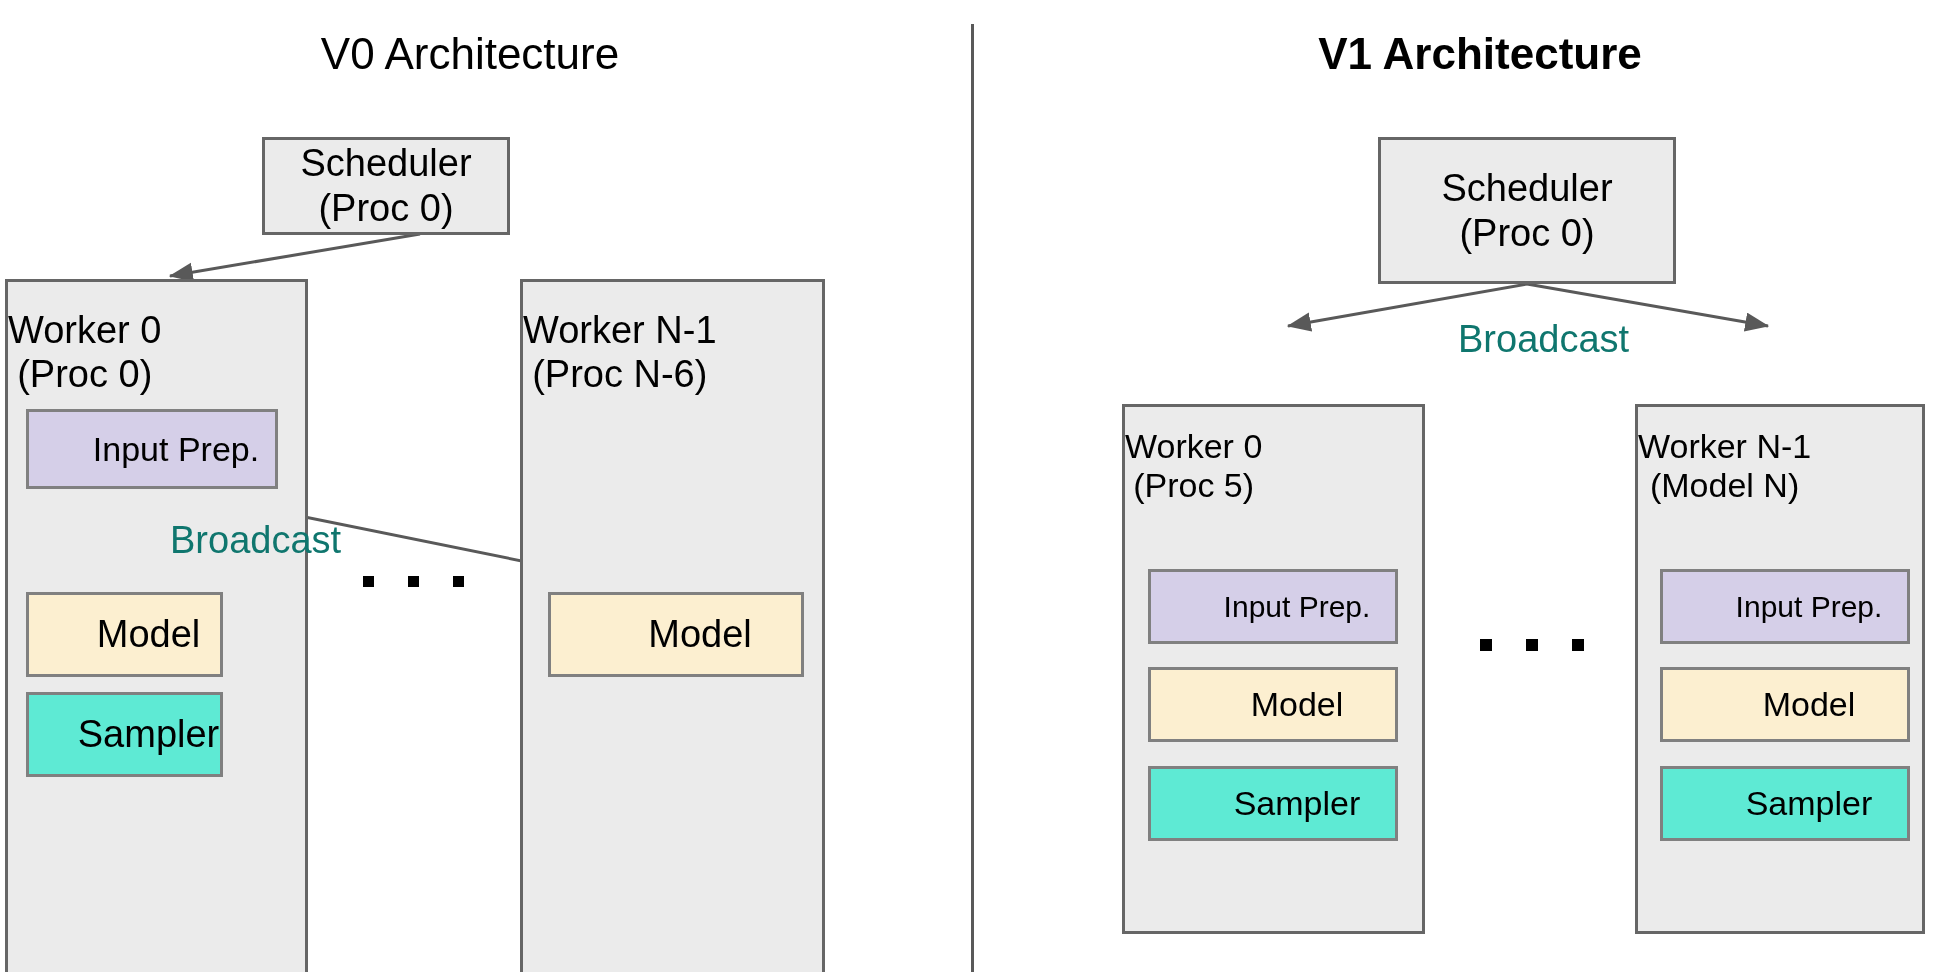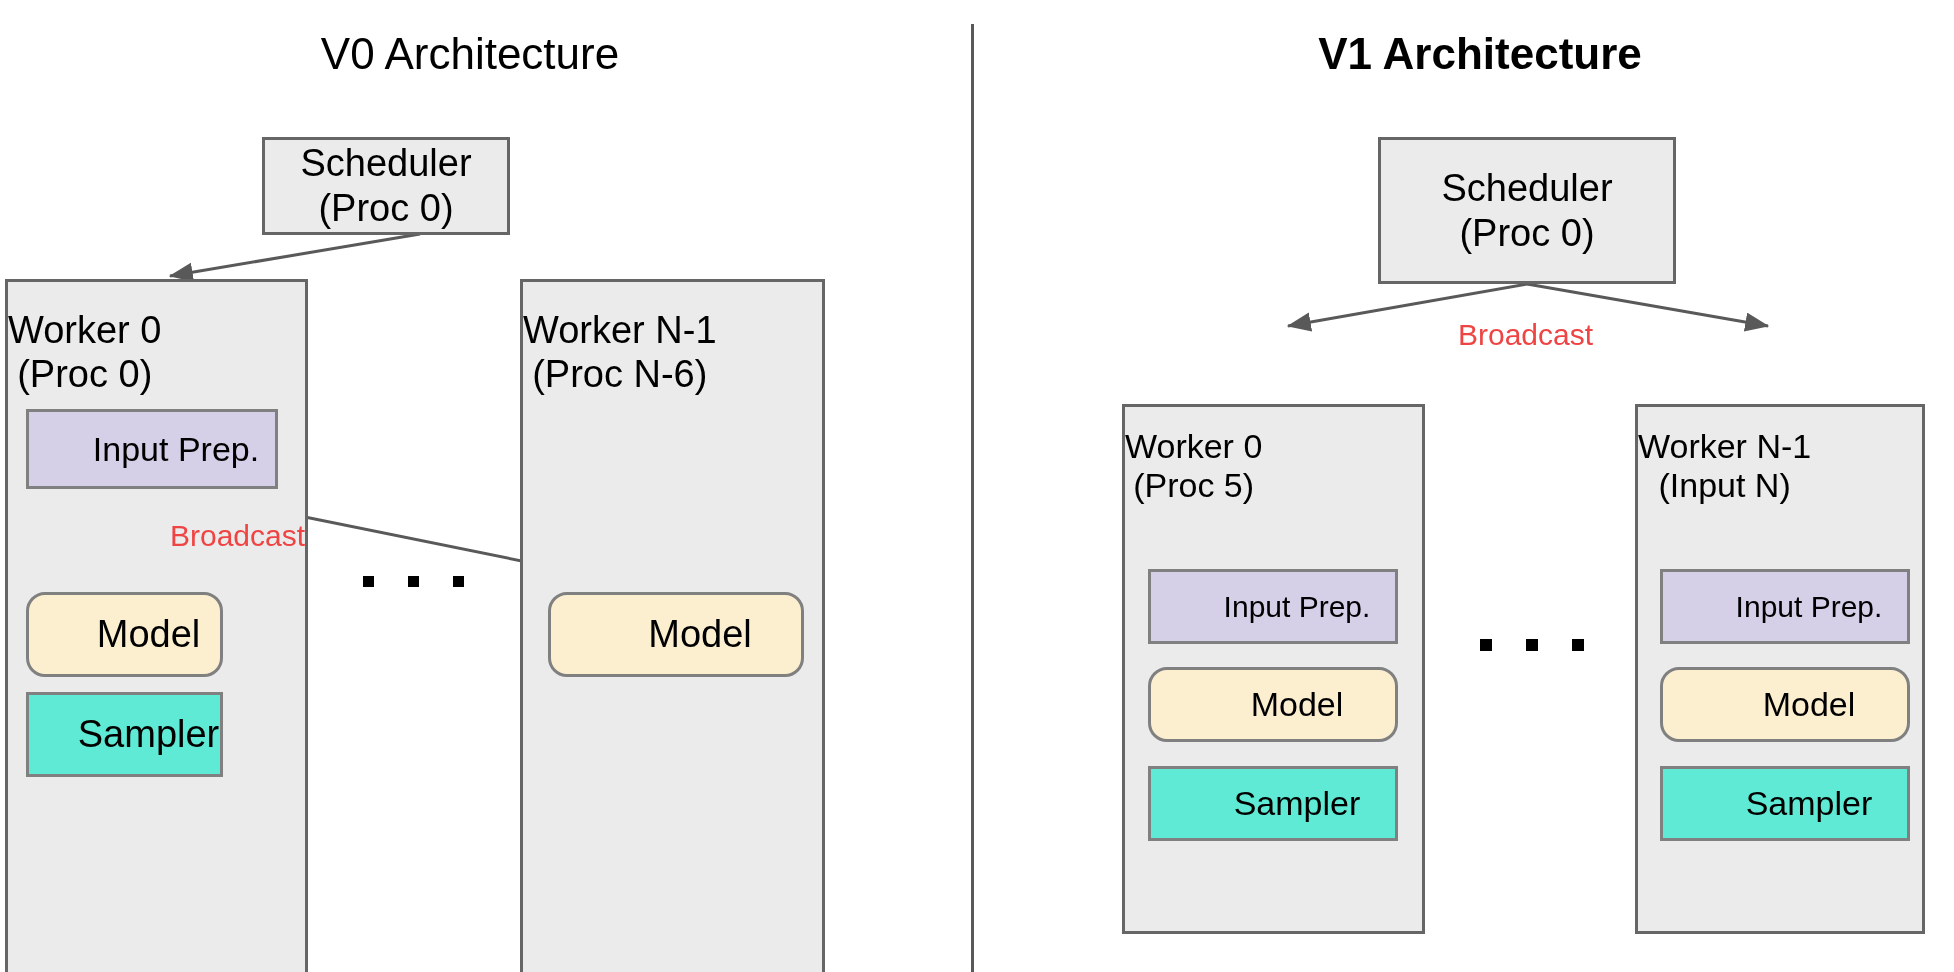--- a/index.html
+++ b/index.html
@@ -89,10 +89,10 @@
   }
   .edge-label {
     position: absolute;
-    font-size: 30px;
+    font-size: 38px;
     line-height: 1.0;
     white-space: nowrap;
-    color: #ef4444;
+    color: #0f766e;
     background: transparent;
   }
   .ellipsis {

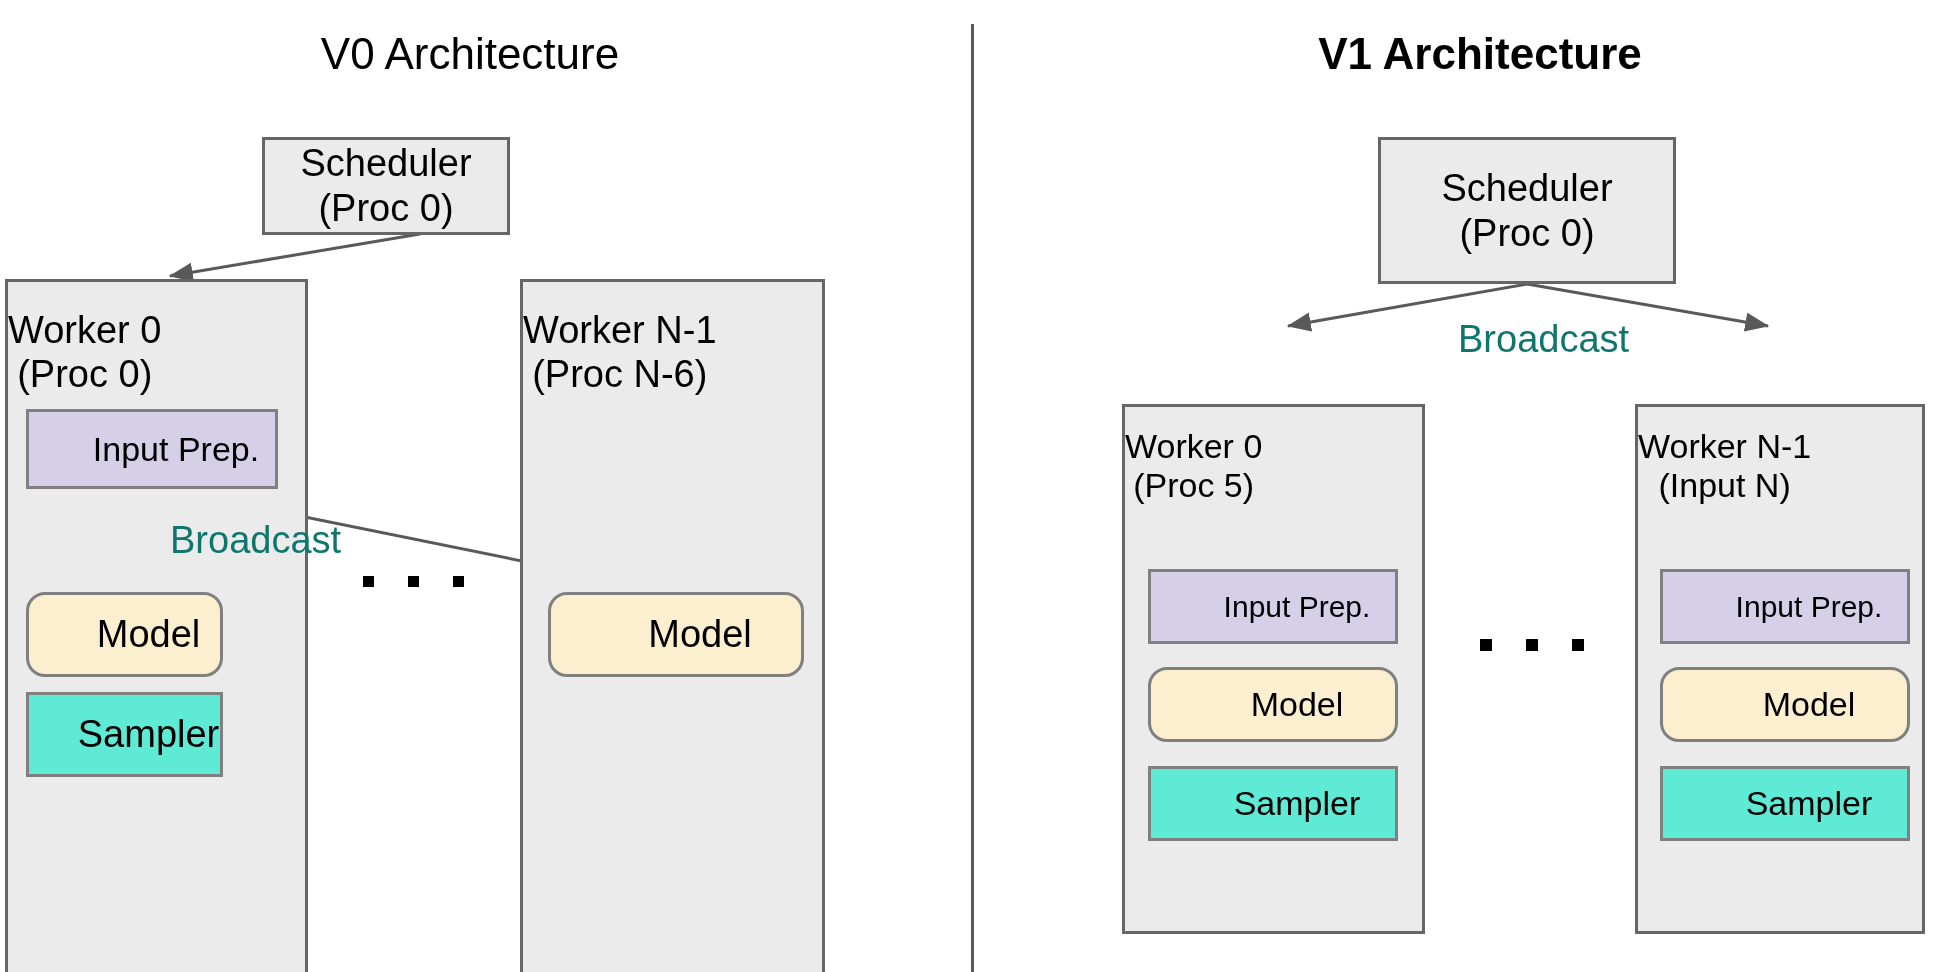--- a/index.html
+++ b/index.html
@@ -228,7 +228,7 @@
   <div class="box worker-container" style="left:1635px; top:380px; width:290px; height:530px;">
     <div class="worker-title-sm">
       <span class="box-line">Worker N-1</span>
-      <span class="box-line">(Input N)</span>
+      <span class="box-line">(Model N)</span>
     </div>
   </div>
 

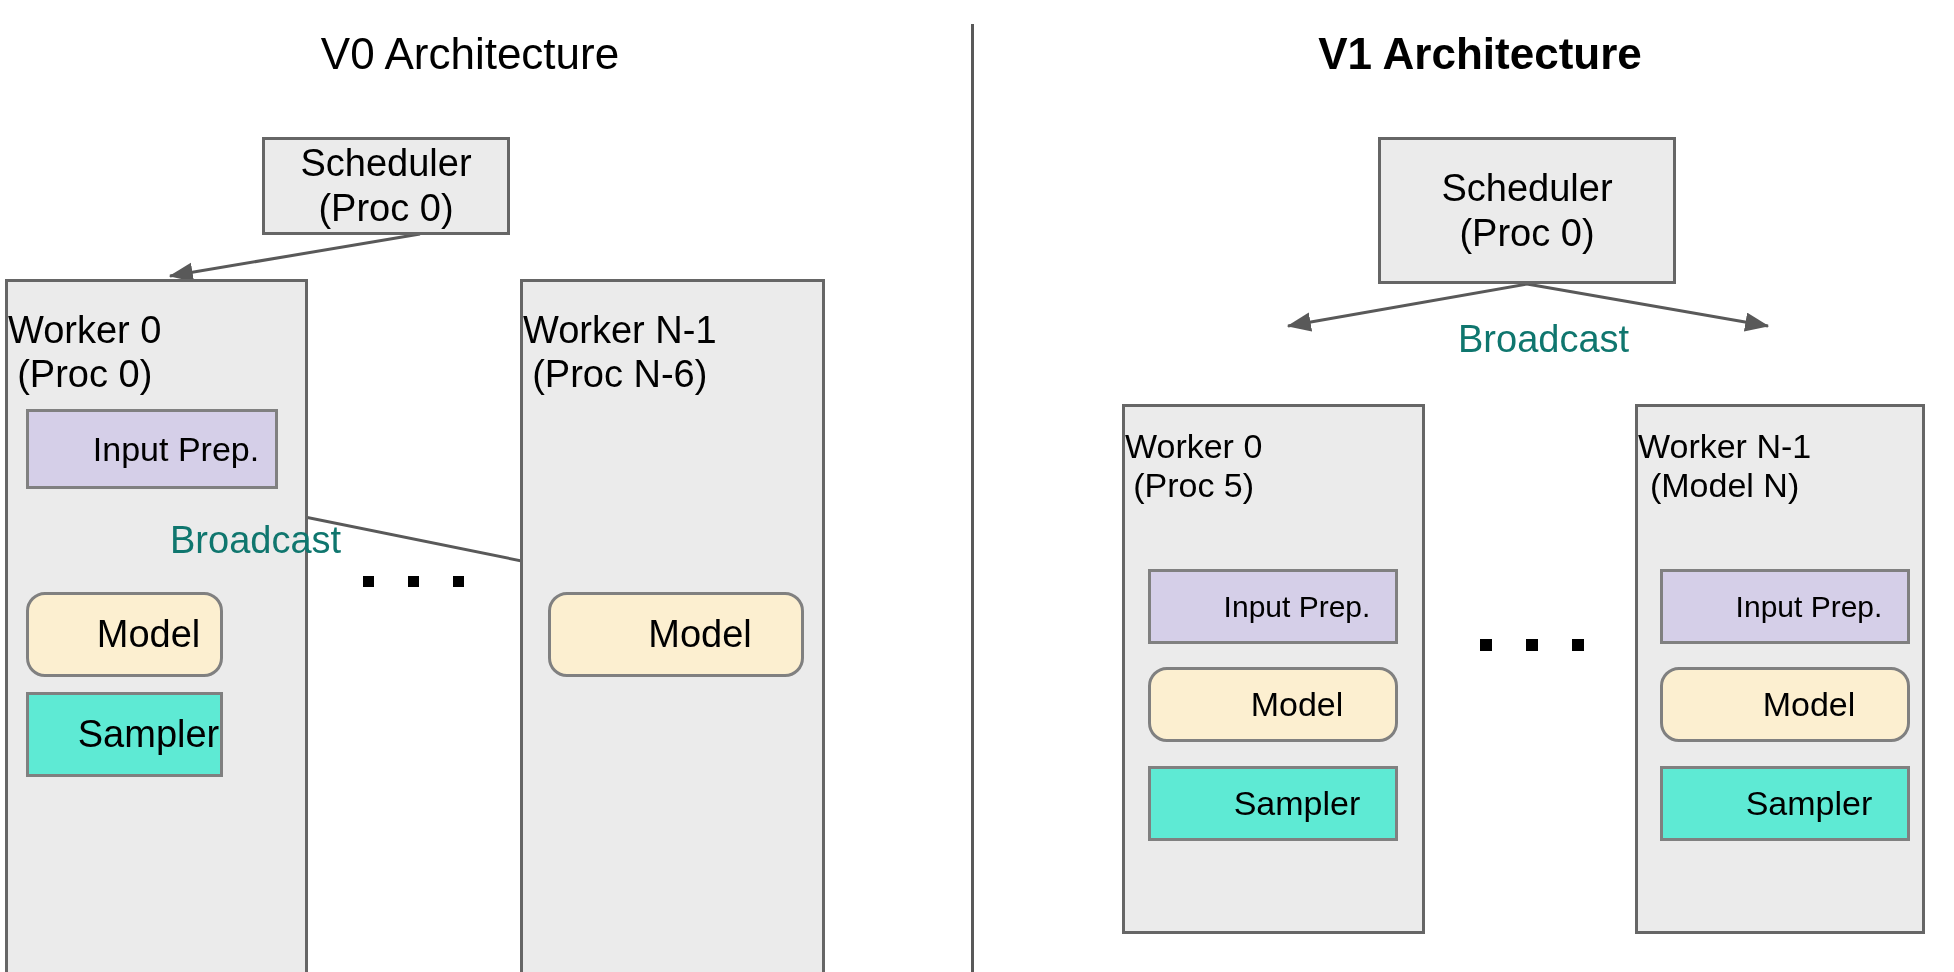--- a/index.html
+++ b/index.html
@@ -53,7 +53,7 @@
     align-items: flex-start;
   }
   .purple-box { background: #d5cfe8; }
-  .yellow-box { background: #fcefd0; border-radius: 19px; }
+  .yellow-box { background: #fcefd0; }
   .green-box  { background: #5eead4; }
   .box-line {
     display: block;

